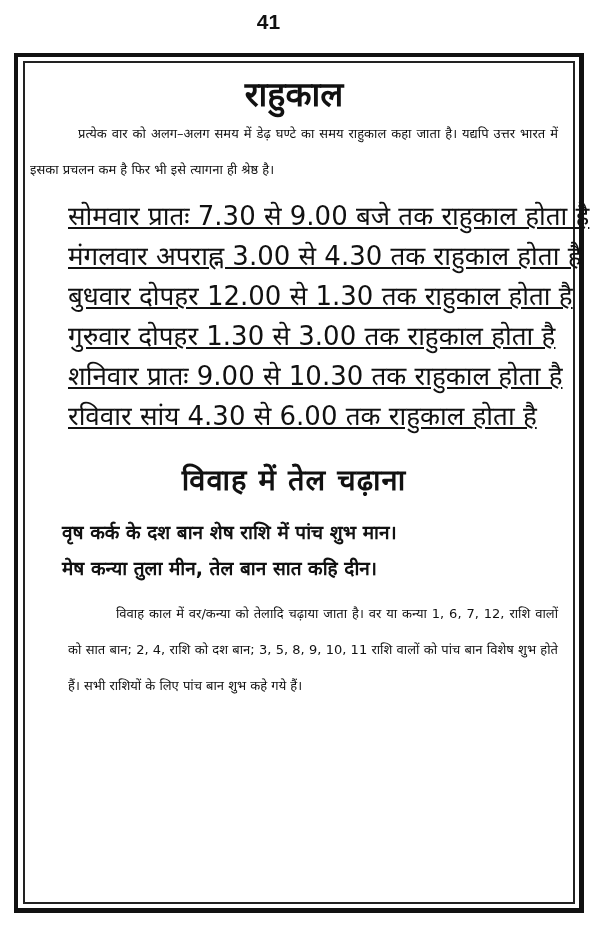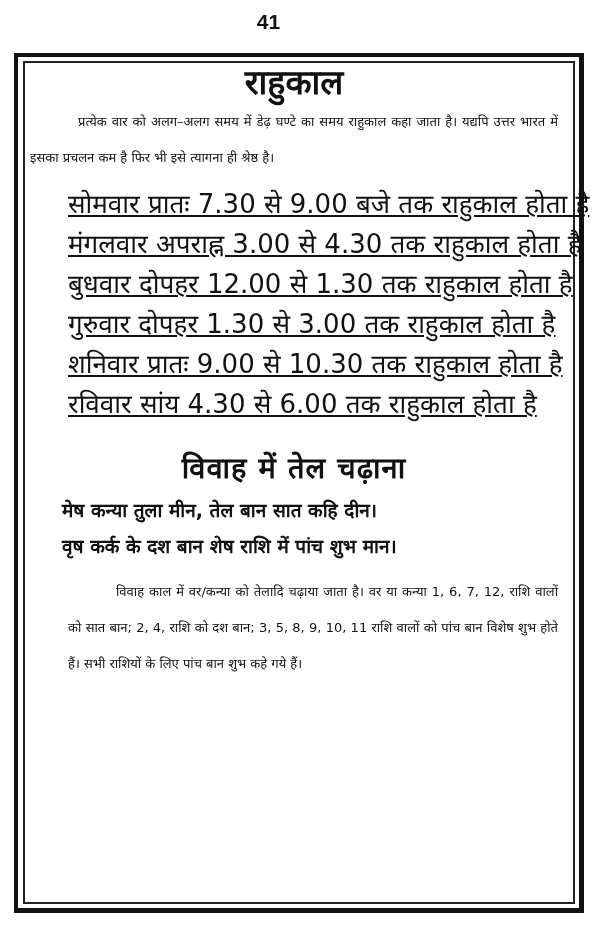--- a/index.html
+++ b/index.html
@@ -38,7 +38,7 @@
       text-align: center;
       font-size: 34px;
       font-weight: bold;
-      margin: 0 0 0 0;
+      margin: 12px 0 0 0;
       line-height: 44px;
     }
     .para {

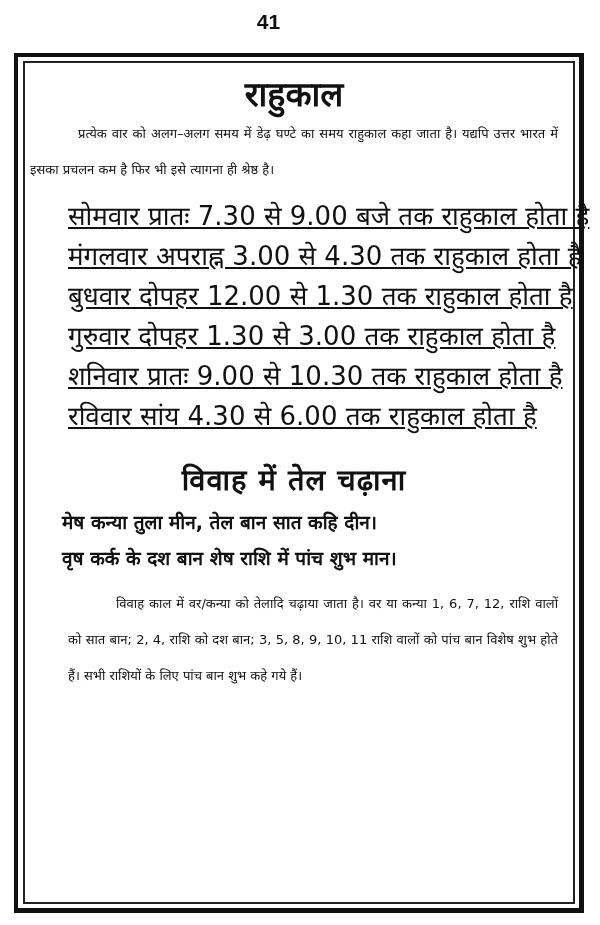--- a/index.html
+++ b/index.html
@@ -63,7 +63,7 @@
       text-align: center;
       font-size: 29px;
       font-weight: bold;
-      margin: 22px 0 2px 0;
+      margin: 22px 0 12px 0;
       line-height: 44px;
       letter-spacing: 1px;
     }

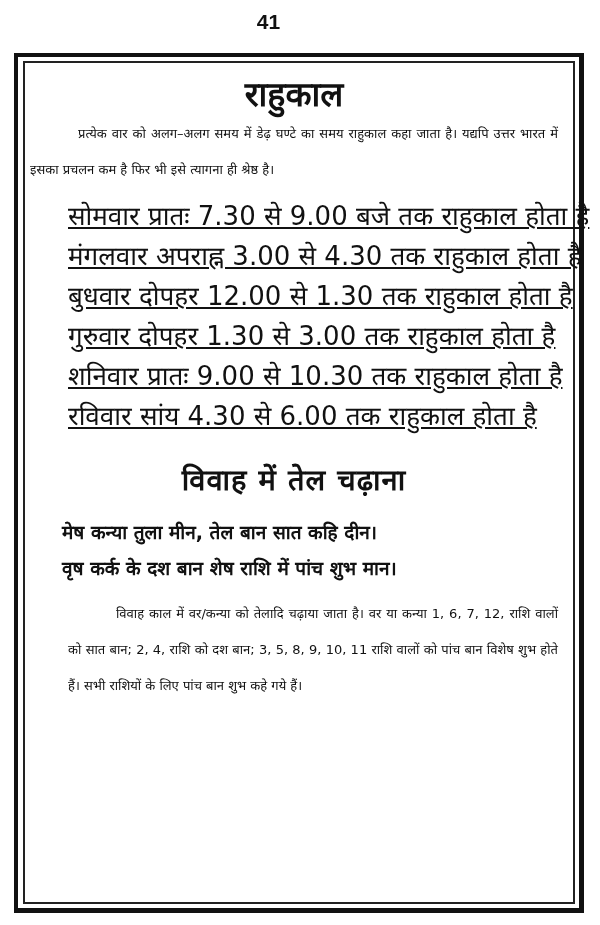--- a/index.html
+++ b/index.html
@@ -106,8 +106,8 @@
   <section>
     <h2 class="title2">विवाह में तेल चढ़ाना</h2>
     <div class="verse-block">
+      <p class="verse">वृष कर्क के दश बान शेष राशि में पांच शुभ मान।</p>
       <p class="verse">मेष कन्या तुला मीन, तेल बान सात कहि दीन।</p>
-      <p class="verse">वृष कर्क के दश बान शेष राशि में पांच शुभ मान।</p>
     </div>
     <p class="para indent para2">विवाह काल में वर/कन्या को तेलादि चढ़ाया जाता है। वर या कन्या 1, 6, 7, 12, राशि वालों को सात बान; 2, 4, राशि को दश बान; 3, 5, 8, 9, 10, 11 राशि वालों को पांच बान विशेष शुभ होते हैं। सभी राशियों के लिए पांच बान शुभ कहे गये हैं।</p>
   </section>

